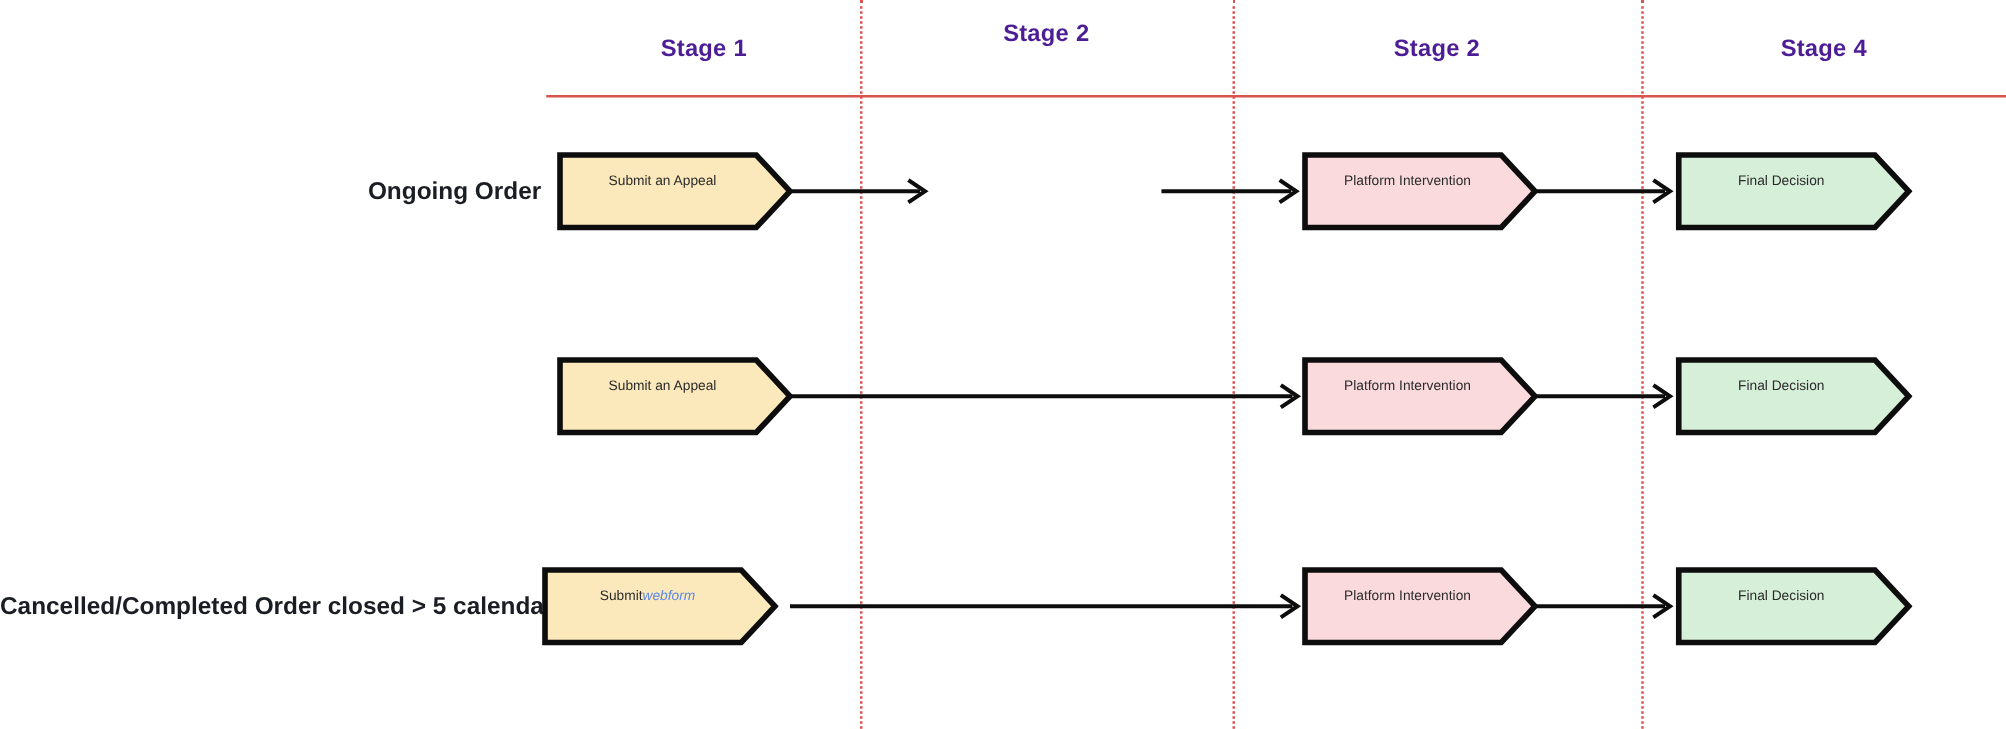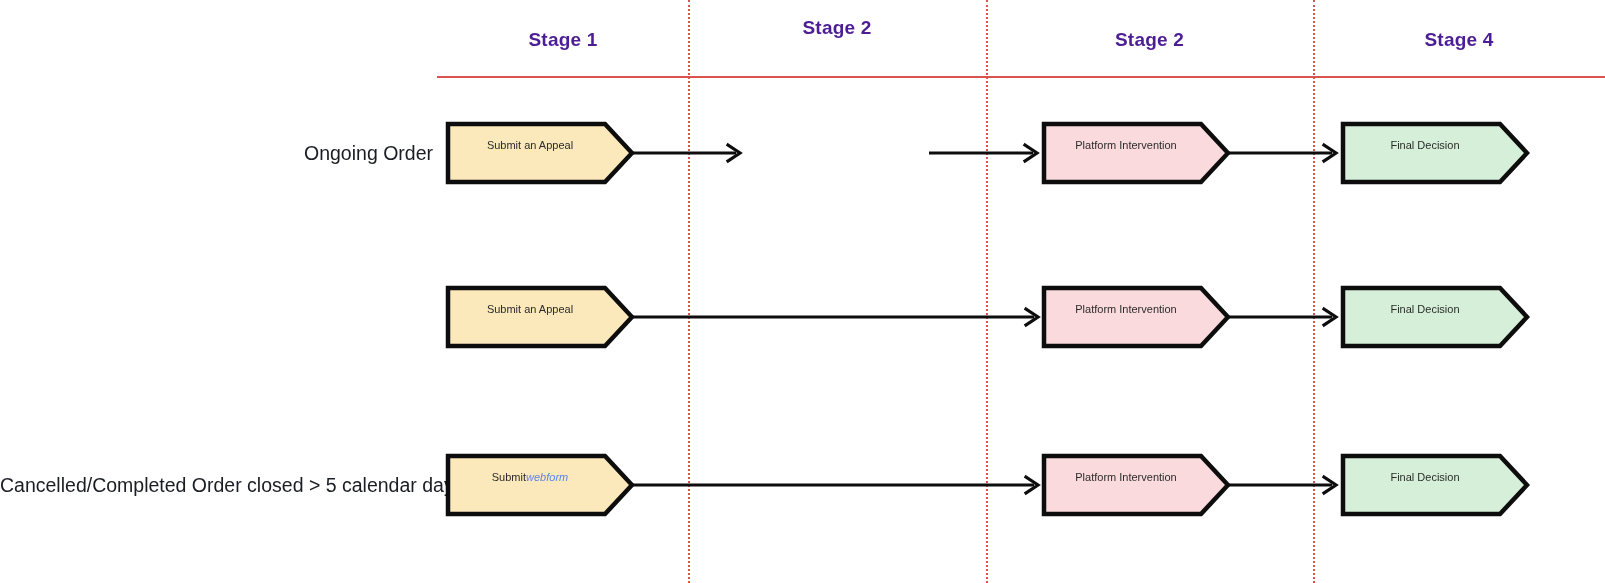--- a/index.html
+++ b/index.html
@@ -38,7 +38,7 @@
     position:absolute;
     text-align:right;
     color:#1b1d24;
-    font-weight:normal;
+    font-weight:bold;
     font-size:19.5px;
     line-height:24px;
     white-space:nowrap;

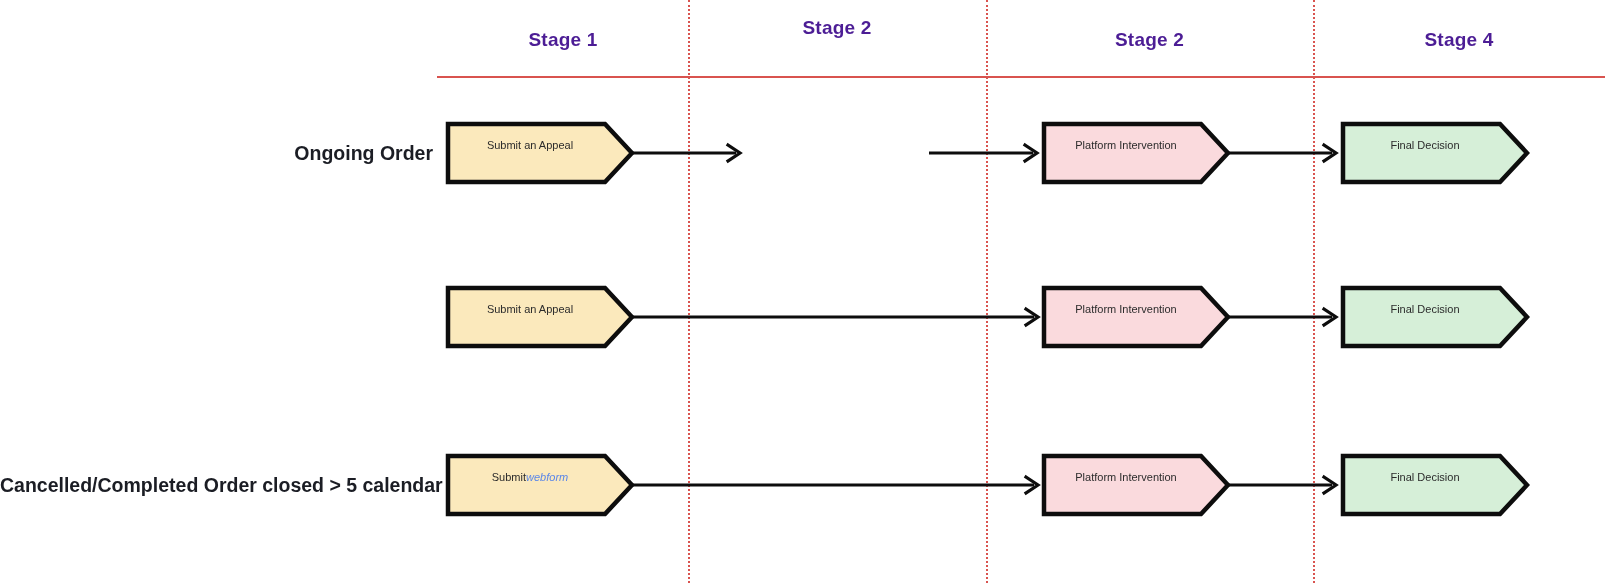--- a/index.html
+++ b/index.html
@@ -175,7 +175,7 @@
     <div class="caption">Final Decision</div>
   </div>
 
-  <div class="node" style="left:445px;top:453px;">
+  <div class="node" style="left:433px;top:453px;">
     <svg class="shape" viewBox="0 0 190 64" preserveAspectRatio="none">
       <polygon points="3,3 160,3 187,32 160,61 3,61" fill="#fbe9bc" stroke="#0d0d0d" stroke-width="4.5" stroke-linejoin="miter"></polygon>
     </svg>

